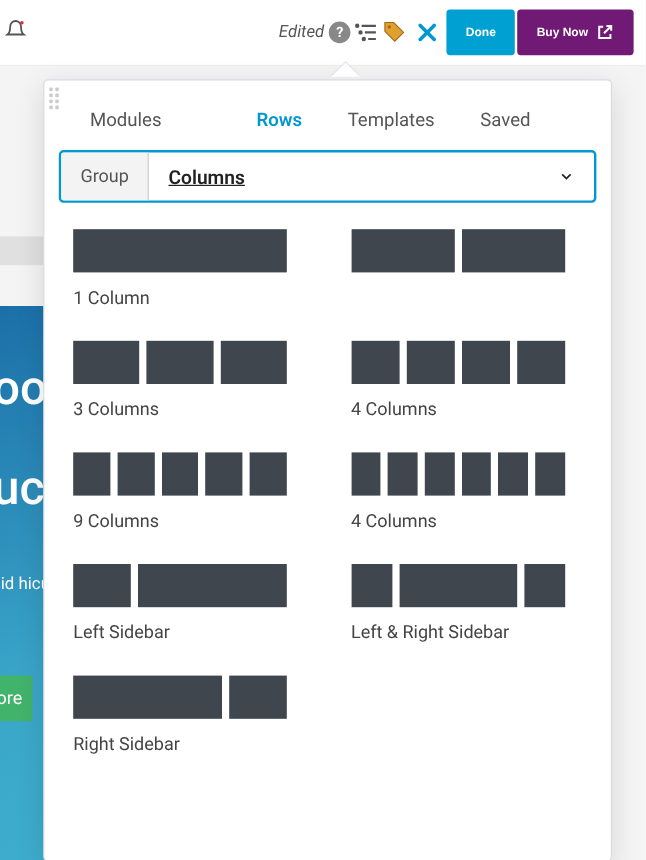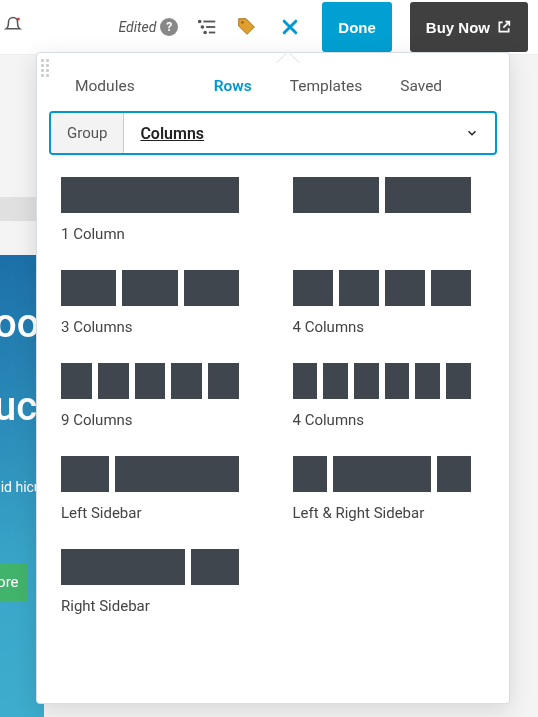--- a/index.html
+++ b/index.html
@@ -17,7 +17,7 @@
     display: flex;
     align-items: center;
     justify-content: flex-end;
-    gap: 18px;
+    gap: 2px;
     padding: 0 10px 0 0;
     border-bottom: 1px solid #eee;
   }

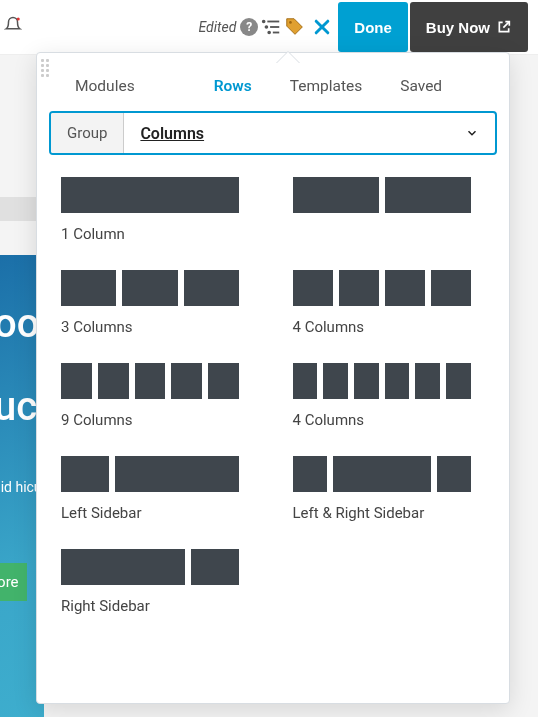--- a/index.html
+++ b/index.html
@@ -26,7 +26,7 @@
   .edited-wrap .q { width:18px;height:18px;border-radius:50%;background:#888;color:#fff;display:flex;align-items:center;justify-content:center;font-size:12px;font-style:normal;font-weight:bold;}
   .toolbar-icon { width:22px;height:22px;display:flex;align-items:center;justify-content:center;color:#555;}
   .close-x { width:28px;height:28px;display:flex;align-items:center;justify-content:center;color:#0098d1;font-size:20px;}
-  .btn { height:50px;padding:0 16px;border-radius:3px;font-weight:600;font-size:15px;display:flex;align-items:center;gap:6px;border:none;cursor:pointer;}
+  .btn { height:38px;padding:0 16px;border-radius:3px;font-weight:600;font-size:10px;display:flex;align-items:center;gap:6px;border:none;cursor:pointer;}
   .btn-done { background:#00a0d2;color:#fff;}
   .btn-buy  { background:#404040;color:#fff;}
   .btn-buy svg { width:16px;height:16px;}

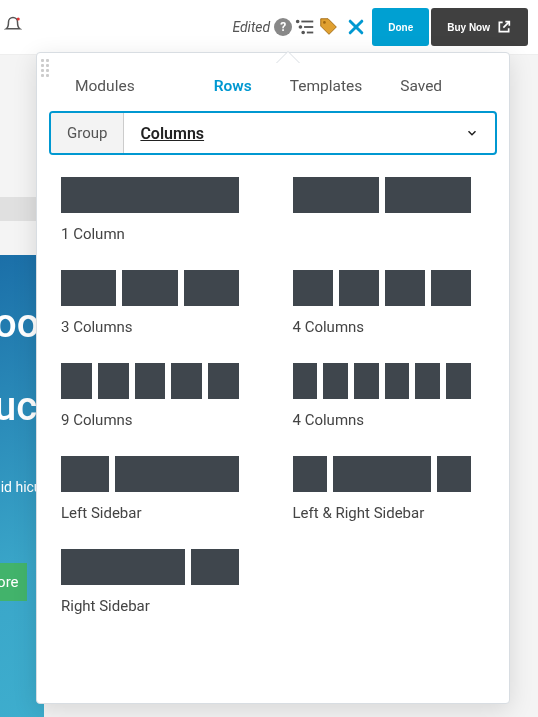--- a/index.html
+++ b/index.html
@@ -28,7 +28,7 @@
   .close-x { width:28px;height:28px;display:flex;align-items:center;justify-content:center;color:#0098d1;font-size:20px;}
   .btn { height:38px;padding:0 16px;border-radius:3px;font-weight:600;font-size:10px;display:flex;align-items:center;gap:6px;border:none;cursor:pointer;}
   .btn-done { background:#00a0d2;color:#fff;}
-  .btn-buy  { background:#404040;color:#fff;}
+  .btn-buy  { background:#701a75;color:#fff;}
   .btn-buy svg { width:16px;height:16px;}
 
   

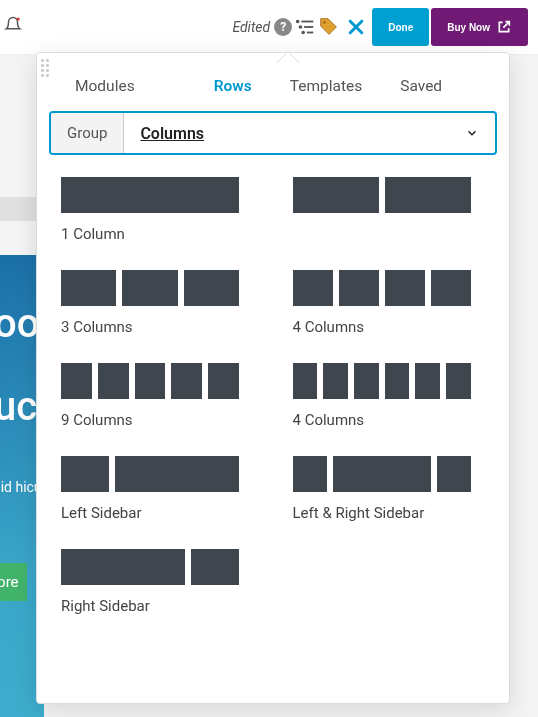--- a/index.html
+++ b/index.html
@@ -51,7 +51,7 @@
   
   .panel {
     position:absolute;
-    top:52px; left:36px;
+    top:66px; left:36px;
     width:474px; height:652px;
     background:#fff;
     border:1px solid #d8dde2;

